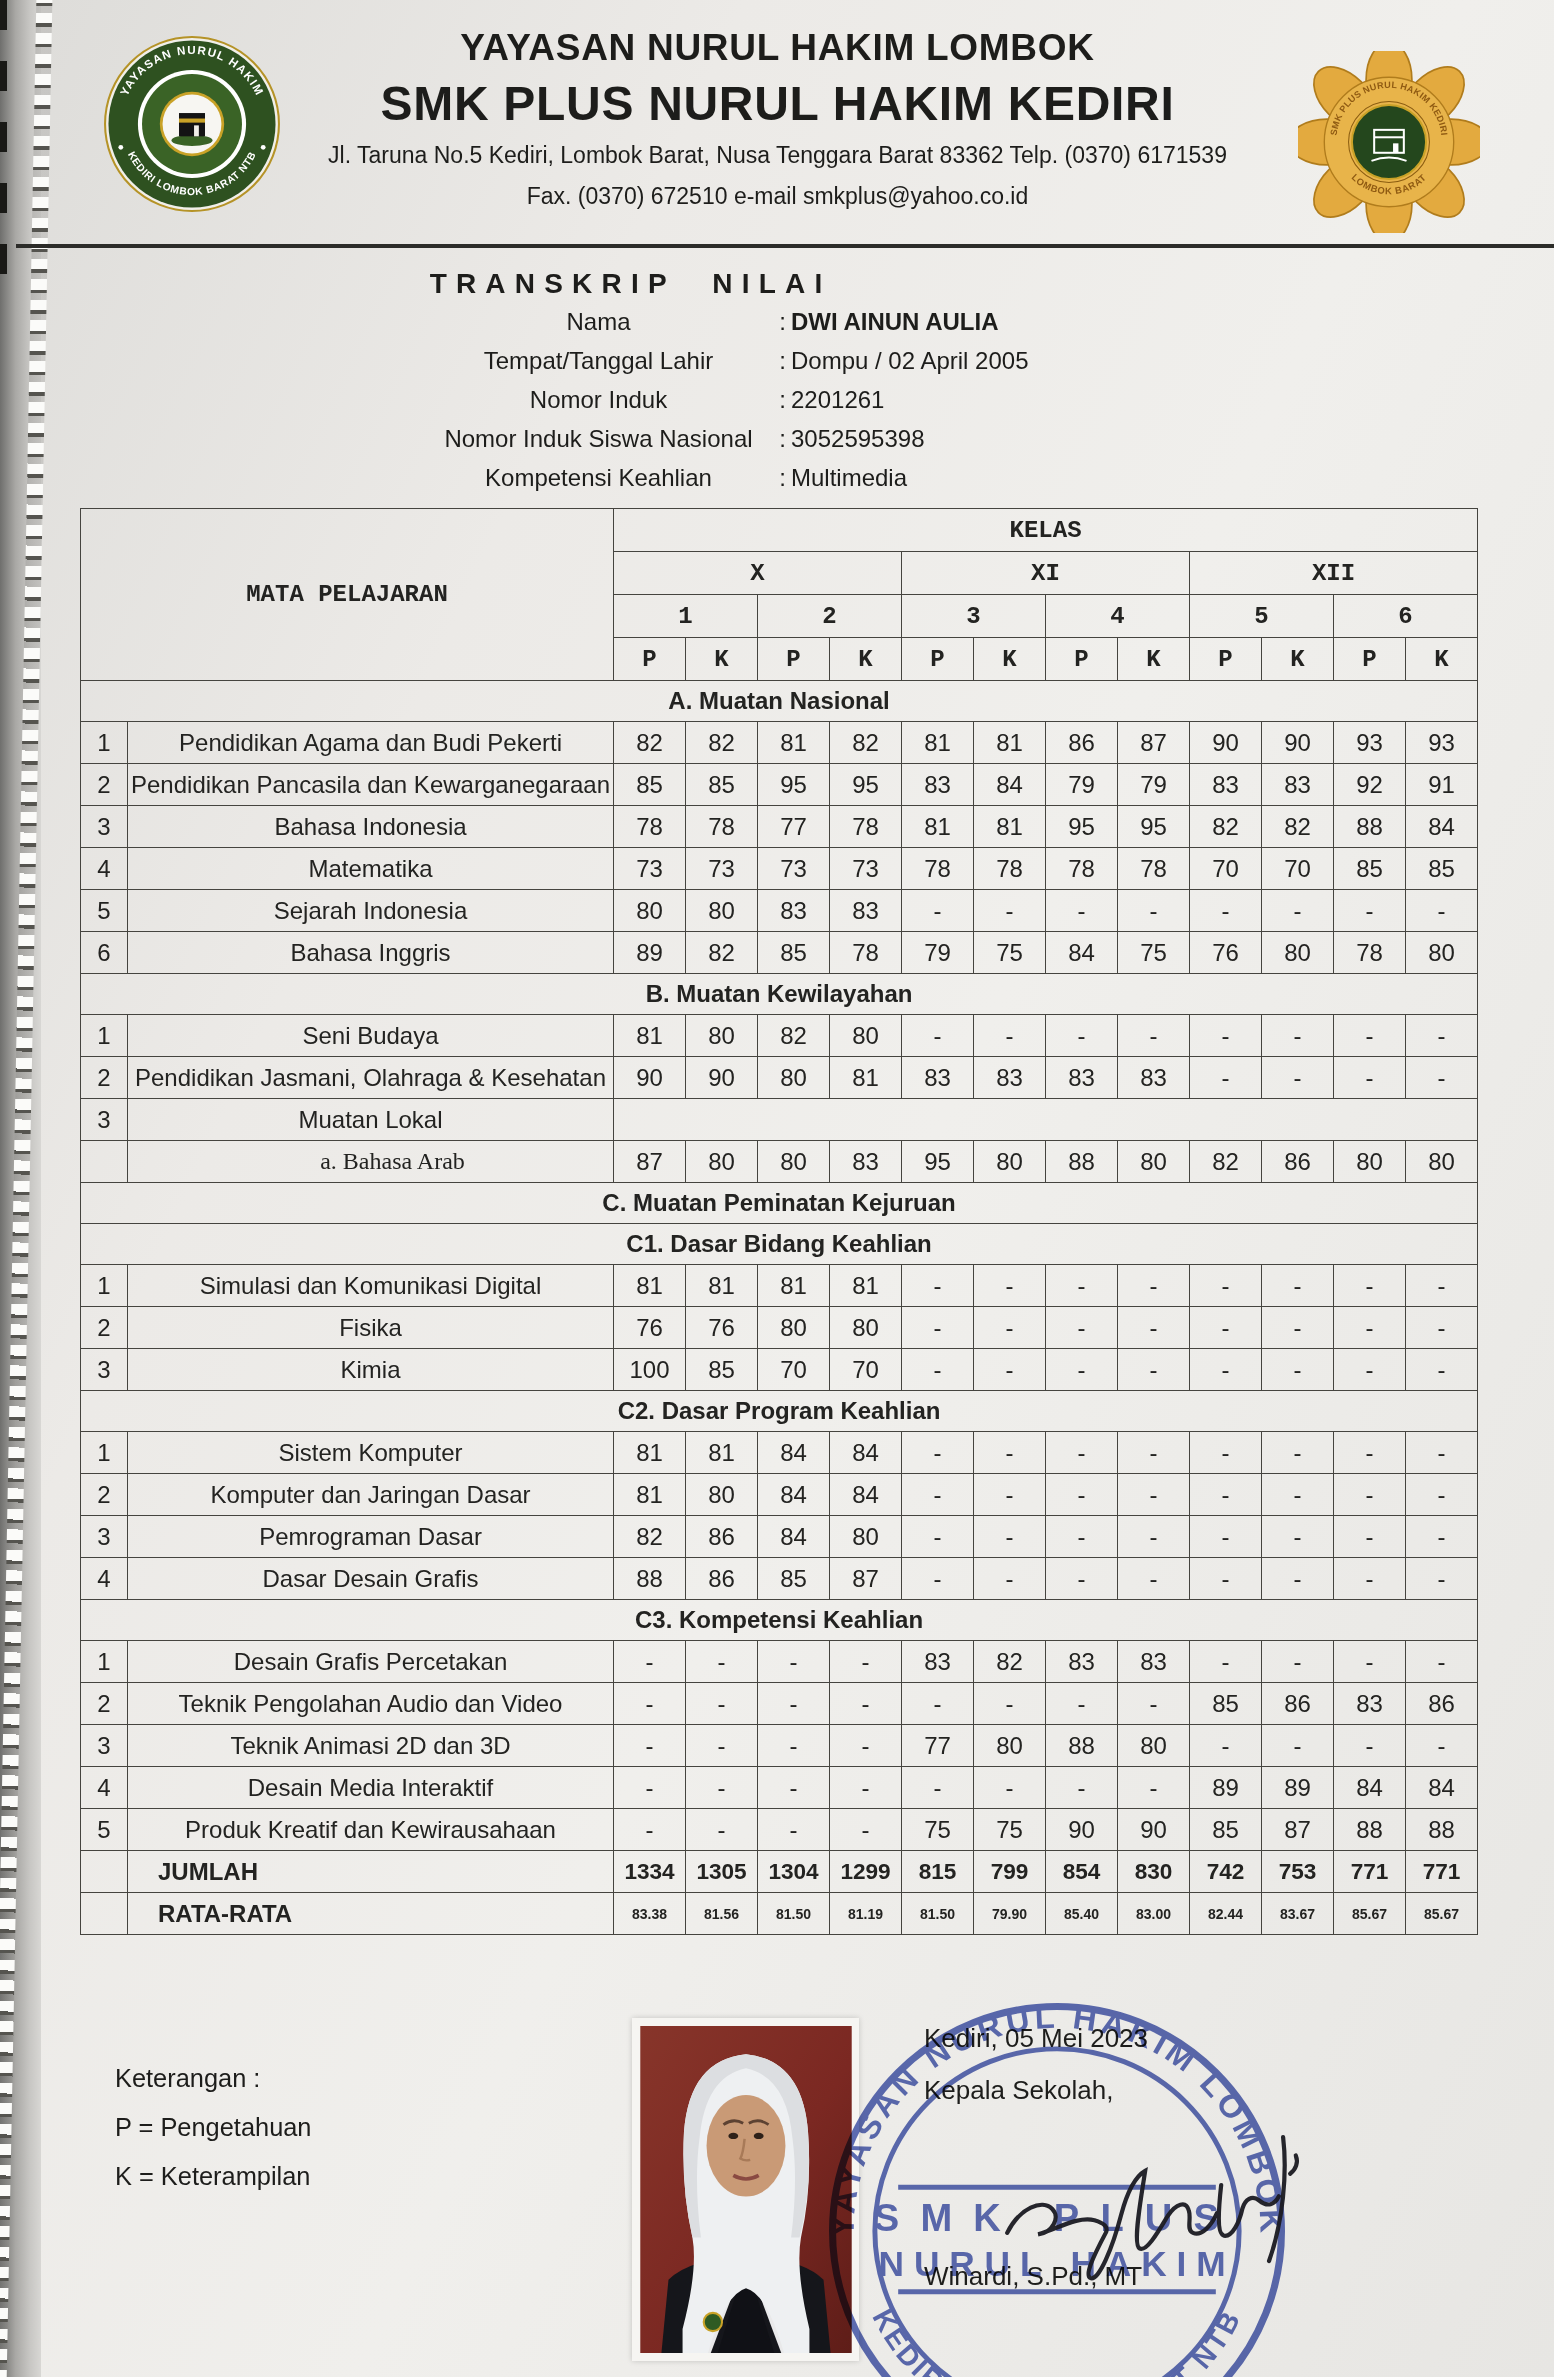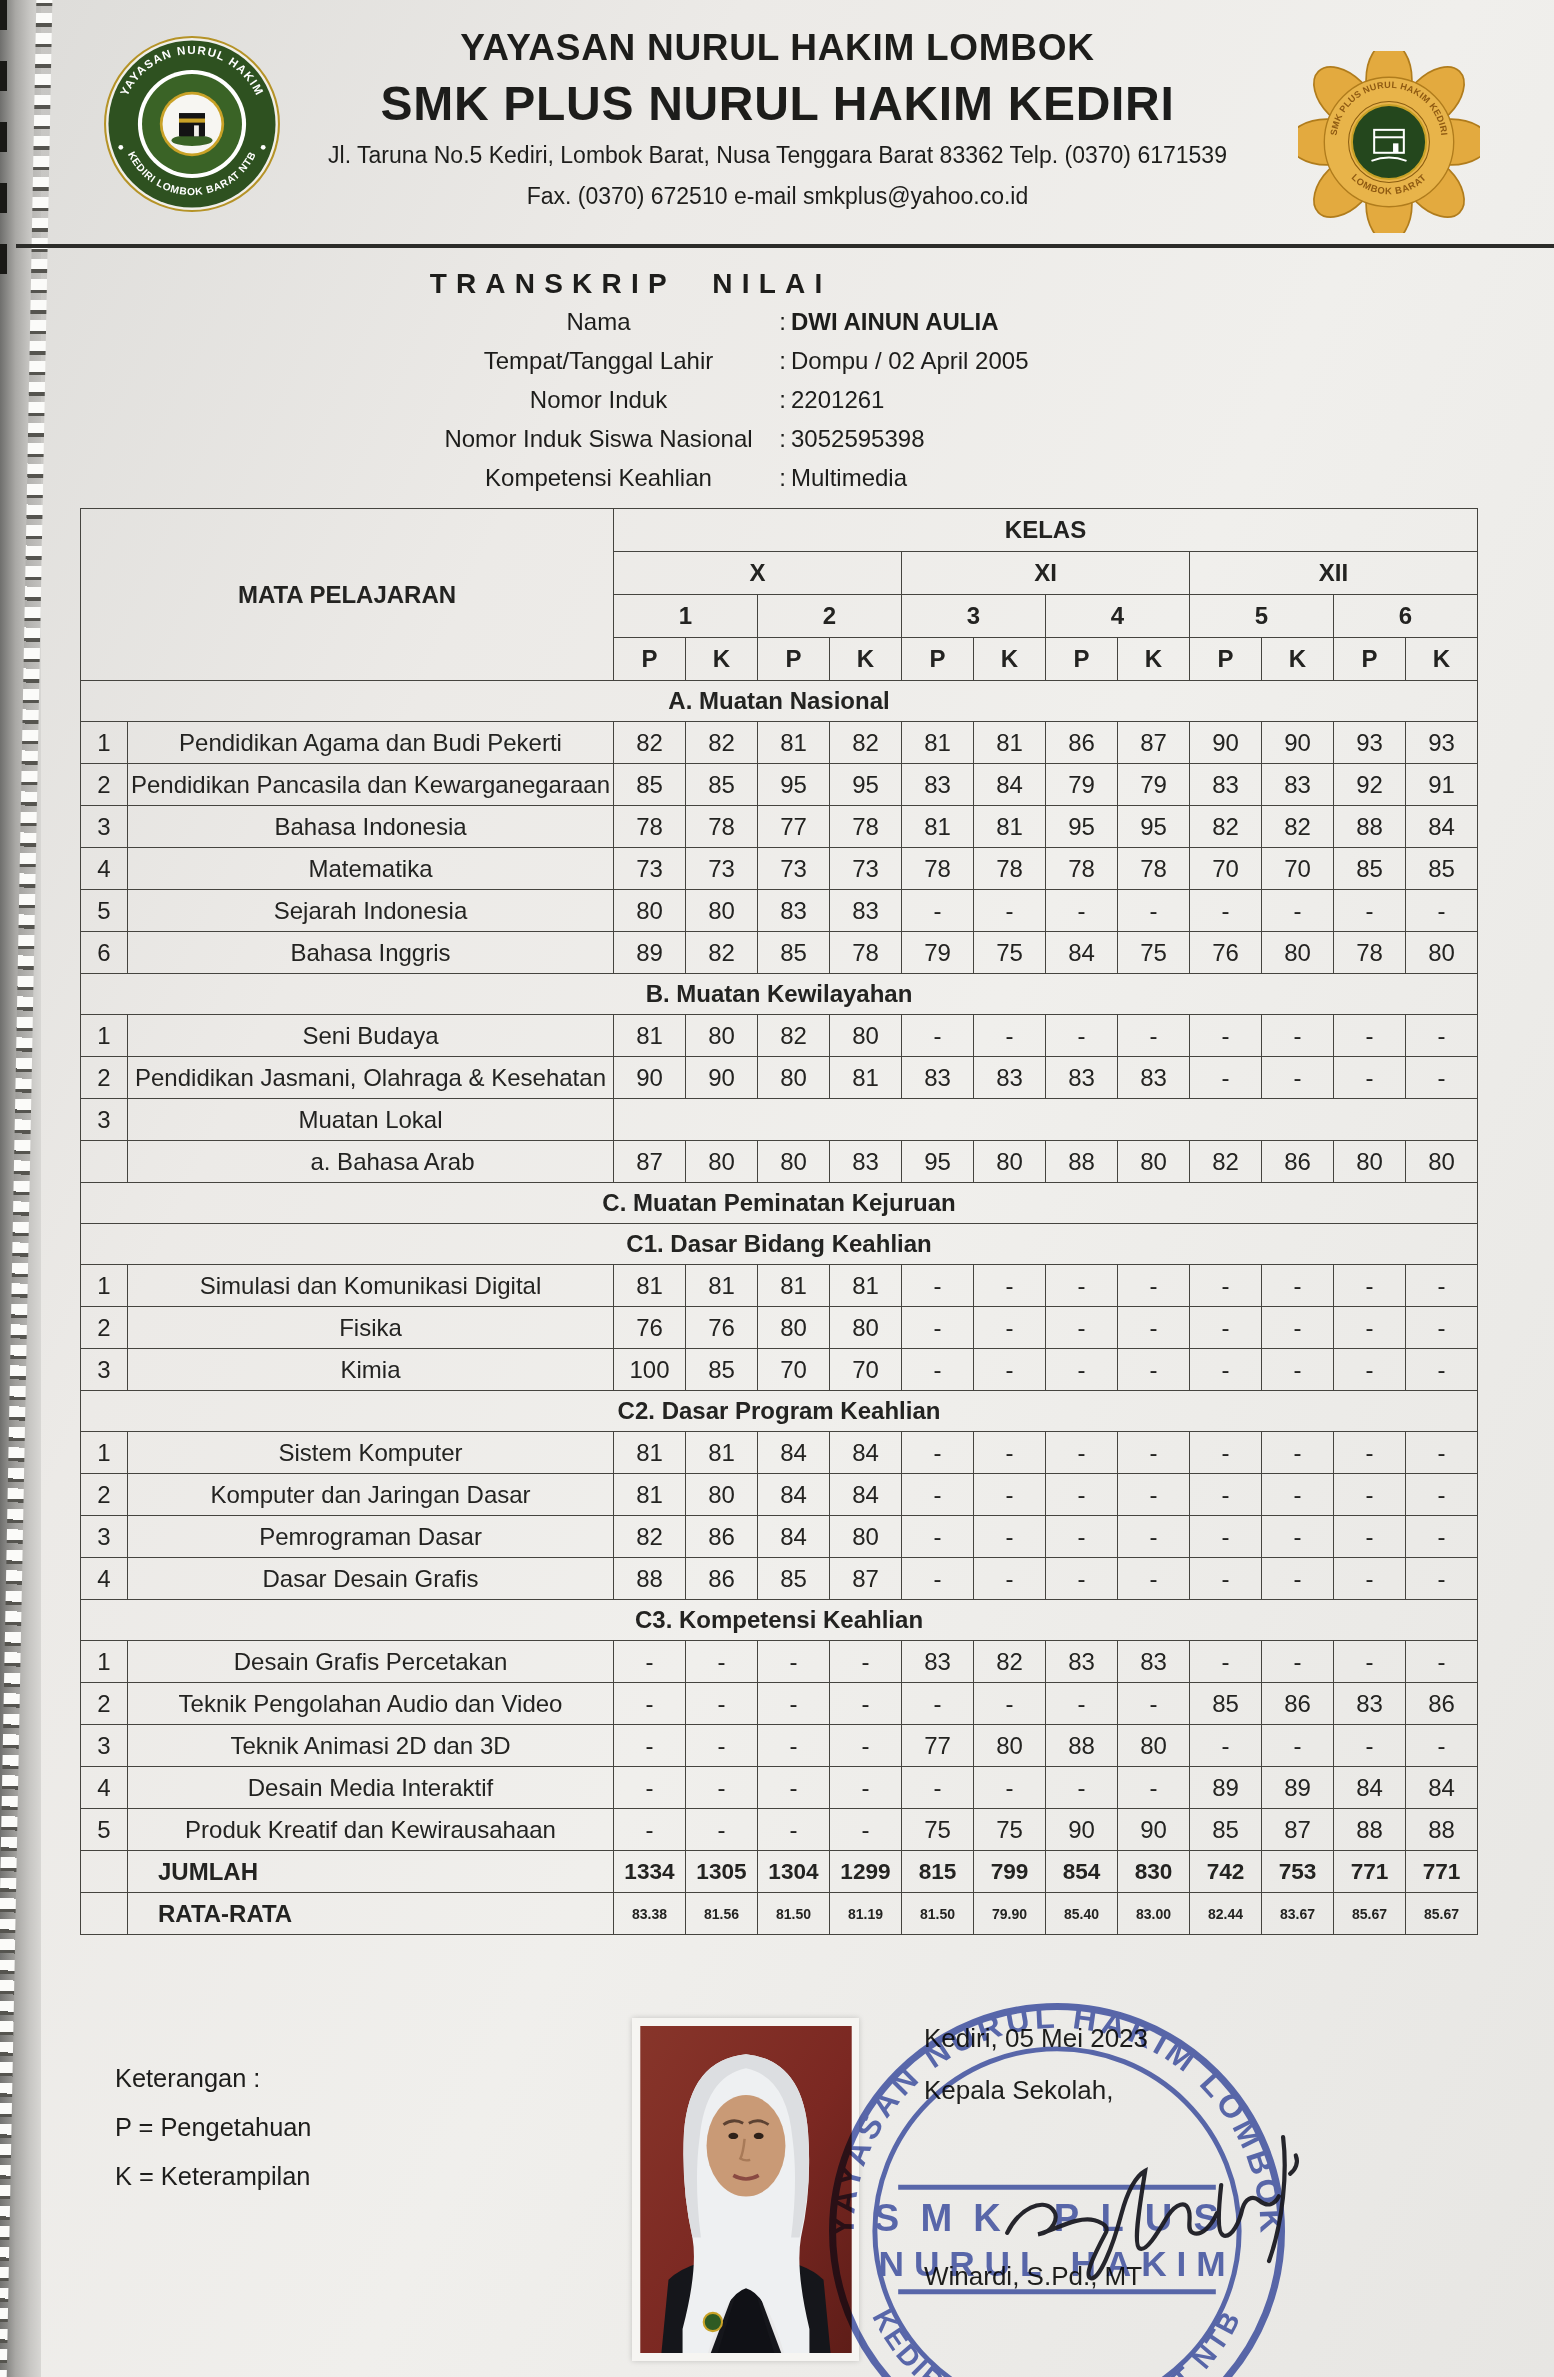--- a/index.html
+++ b/index.html
@@ -43,7 +43,7 @@
   table.grades{border-collapse:collapse;table-layout:fixed;width:1397px;}
   .grades th,.grades td{border:1.4px solid #45443f;font-size:24px;text-align:center;
     padding:0;overflow:hidden;white-space:nowrap;color:#232321;}
-  .grades thead th{font-weight:bold;height:42px;}
+  .grades thead th{font-weight:bold;height:42px;font-family:Liberation Mono, monospace;}
   .mp-cell{font-size:26px;}
   .section-cell{text-align:left;font-size:26px;font-weight:bold;height:40px;padding-left:7px;white-space:pre;}
   .data-row td{height:41px;}

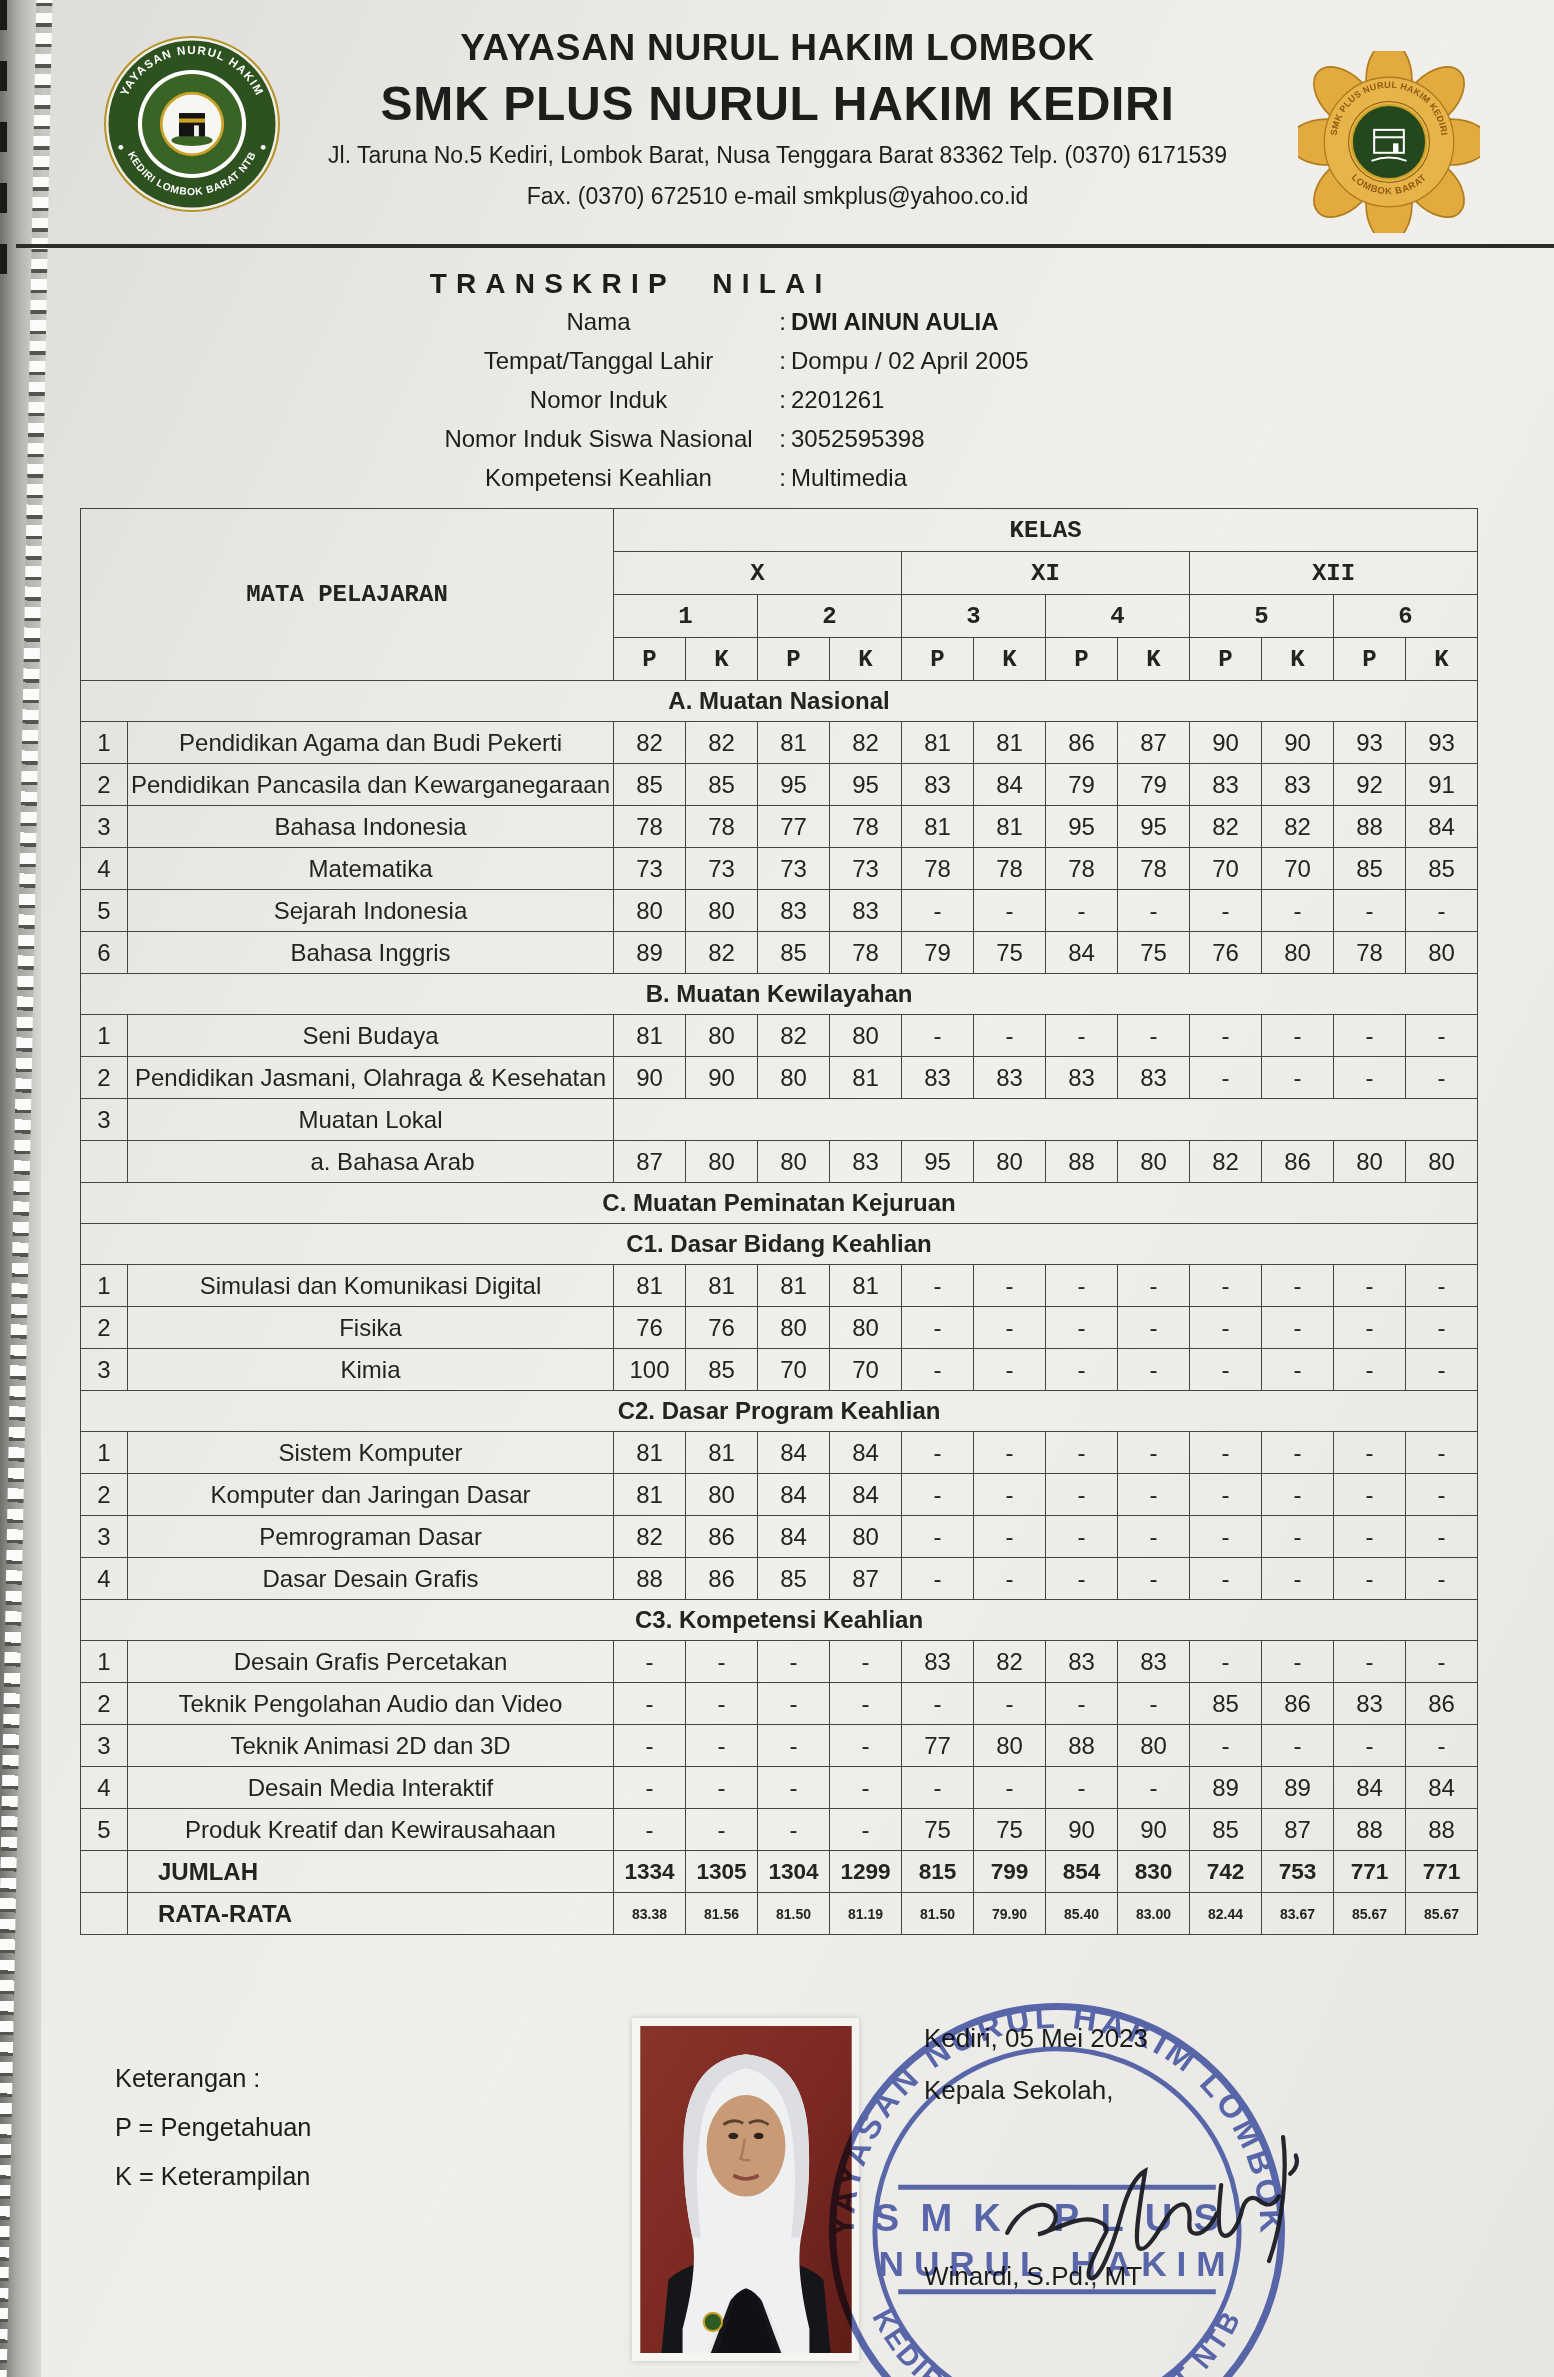--- a/index.html
+++ b/index.html
@@ -49,7 +49,7 @@
   .data-row td{height:41px;}
   .no-cell{}
   .subject-cell{text-align:left;padding-left:15.5px;font-size:23px;}
-  .subject-cell.indent{padding-left:44px;}
+  .subject-cell.indent{padding-left:44px;font-family:Liberation Serif, serif;}
   .empty-merged{}
   .summary-row td{height:41px;font-weight:bold;}
   .summary-label{text-align:left !important;padding-left:30px !important;font-size:25.4px;}

